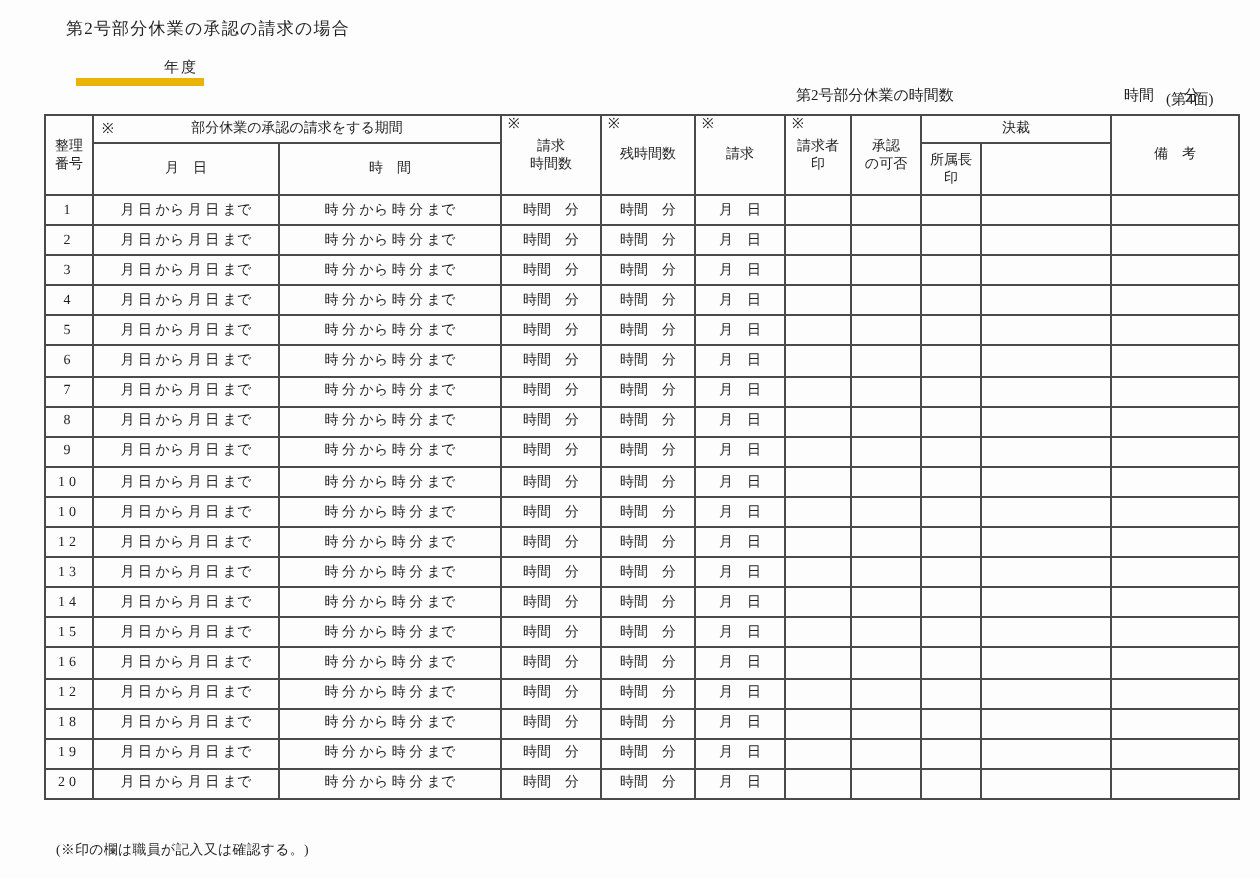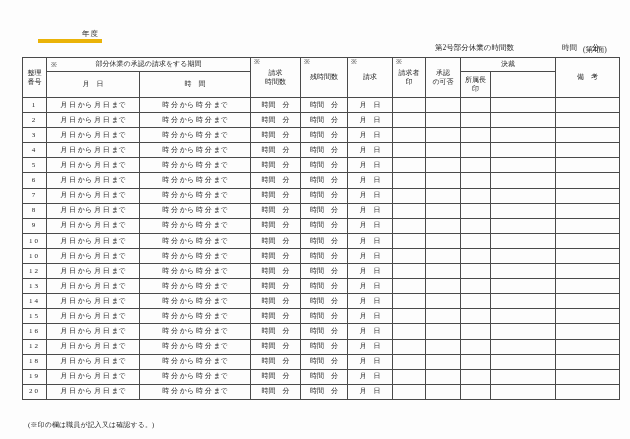--- a/index.html
+++ b/index.html
@@ -76,6 +76,7 @@
 
 <div class="page">
 
+  <div class="title">第2号部分休業の承認の請求の場合</div>
   <div class="page-label">(第4面)</div>
 
   <div class="year-field">

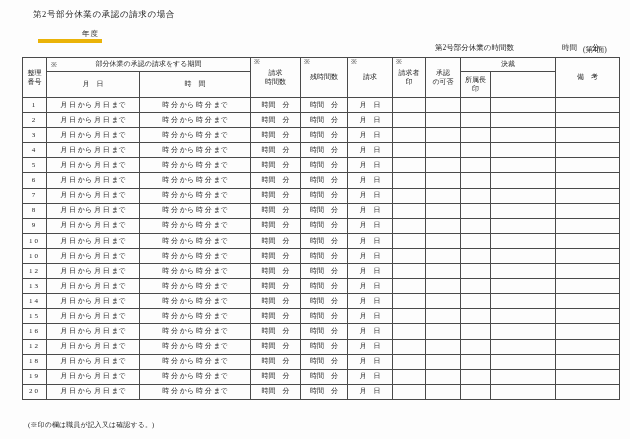--- a/index.html
+++ b/index.html
@@ -30,7 +30,7 @@
   }
   .hours-label {
     position: absolute; left: 398px; top: 43px;
-    width: 116px; text-align: right; font-size: 7.5px;
+    width: 116px; text-align: left; font-size: 7.5px;
   }
   .hours-value {
     position: absolute; left: 562px; top: 43px;

